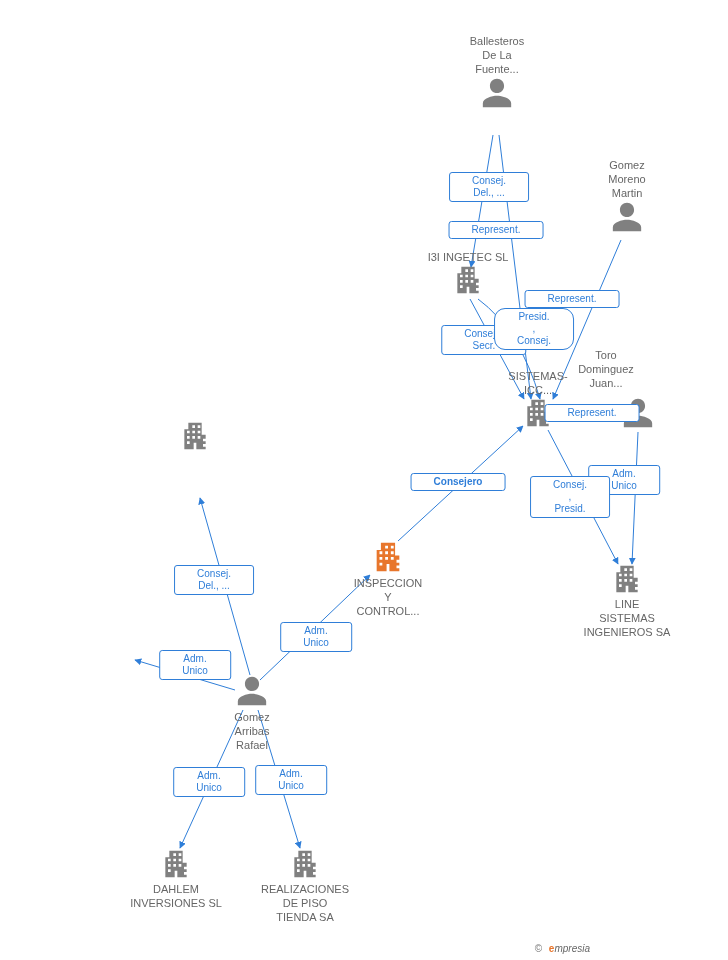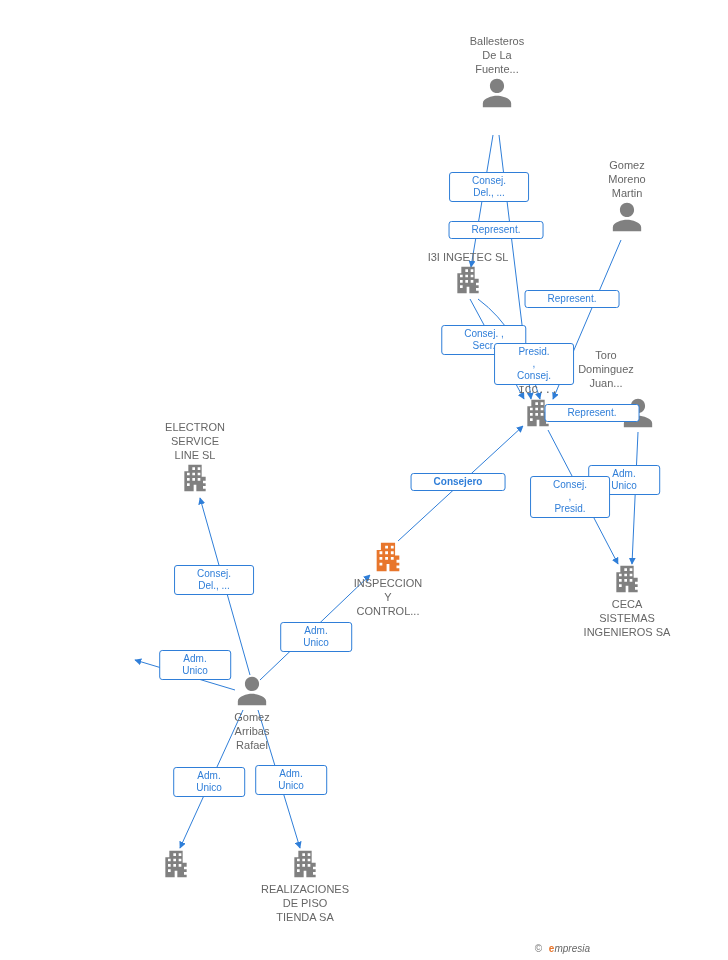--- a/index.html
+++ b/index.html
@@ -239,7 +239,7 @@
 <div class="edge-label" style="left:572px; top:299px;">Represent.</div>
 <div class="edge-label" style="left:484px; top:340px;">Consej. ,
 Secr.</div>
-<div class="edge-label" style="left:534px; top:364px;">Presid. ,
+<div class="edge-label" style="left:534px; top:329px;border-radius:11px;">Presid. ,
 Consej.</div>
 <div class="edge-label" style="left:592px; top:413px;">Represent.</div>
 <div class="edge-label" style="left:624px; top:480px;">Adm.

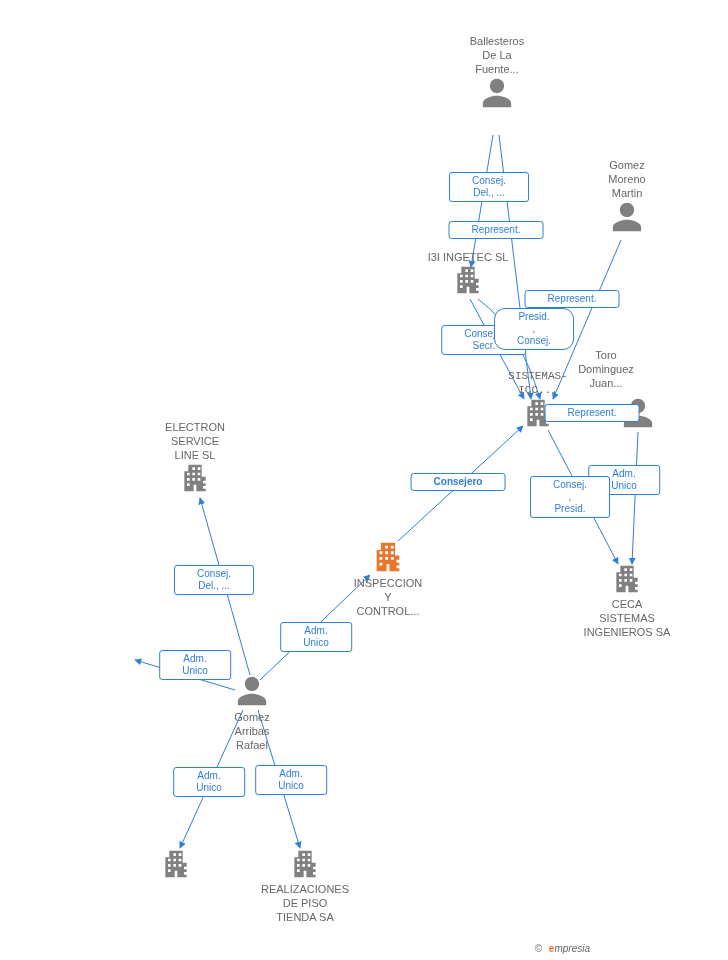--- a/index.html
+++ b/index.html
@@ -159,7 +159,7 @@
   </div>
 </div>
 
-<div class="node" style="left:538px; top:369px;font-family:Liberation Mono, monospace;">
+<div class="node" style="left:538px; top:369px;">
   <div class="label">SISTEMAS-
 ICC...</div>
   <div class="icon">

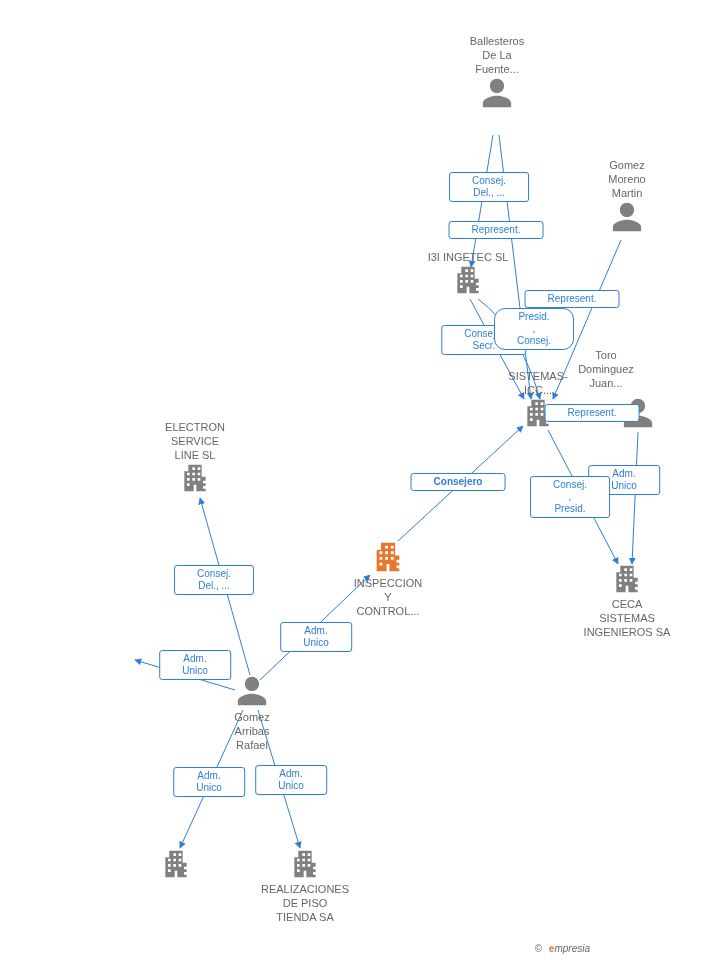--- a/index.html
+++ b/index.html
@@ -170,9 +170,6 @@
 </div>
 
 <div class="node" style="left:195px; top:420px;">
-  <div class="label">ELECTRON
-SERVICE
-LINE SL</div>
   <div class="icon">
     <svg width="32" height="32" viewBox="0 0 24 24">
           <path fill="#808080" d="M4 22V7h3V2h10v9h3v11h-7v-5h-2v5H4zm4-14H6v2h2V8zm0 4H6v2h2v-2zm0 4H6v2h2v-2zm4-12H10v2h2V4zm0 4H10v2h2V8zm0 4H10v2h2v-2zm4-8h-2v2h2V4zm0 4h-2v2h2V8zm0 4h-2v2h2v-2zm4 2h-2v2h2v-2zm0 4h-2v2h2v-2z"></path>

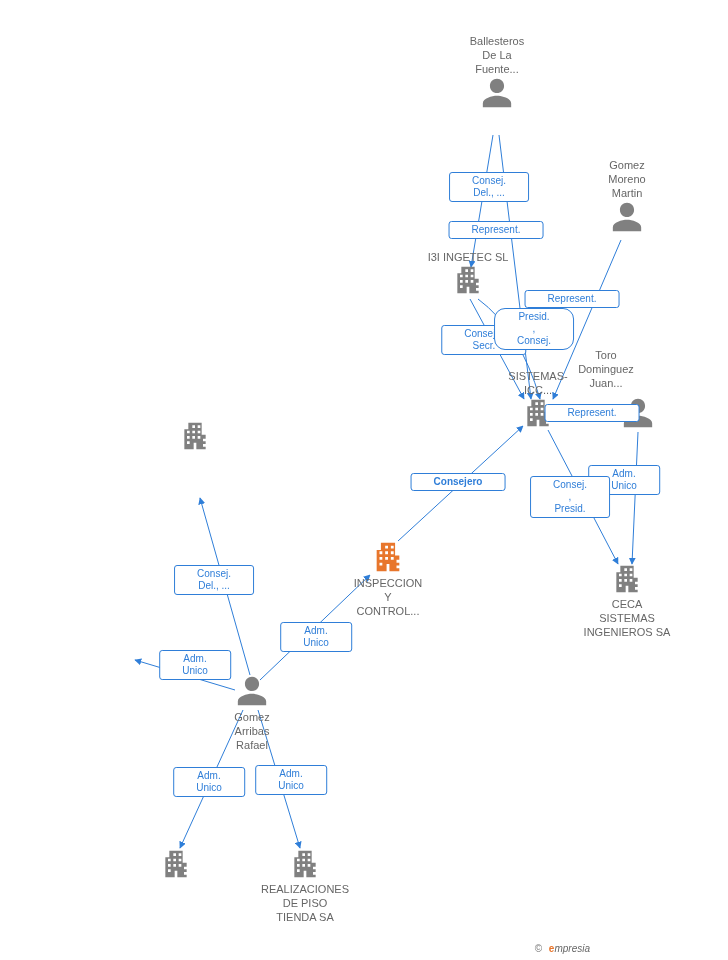--- a/index.html
+++ b/index.html
@@ -194,7 +194,7 @@
           <path fill="#808080" d="M4 22V7h3V2h10v9h3v11h-7v-5h-2v5H4zm4-14H6v2h2V8zm0 4H6v2h2v-2zm0 4H6v2h2v-2zm4-12H10v2h2V4zm0 4H10v2h2V8zm0 4H10v2h2v-2zm4-8h-2v2h2V4zm0 4h-2v2h2V8zm0 4h-2v2h2v-2zm4 2h-2v2h2v-2zm0 4h-2v2h2v-2z"></path>
         </svg>
   </div>
-  <div class="label">CECA
+  <div class="label">LINE
 SISTEMAS
 INGENIEROS SA</div>
 </div>

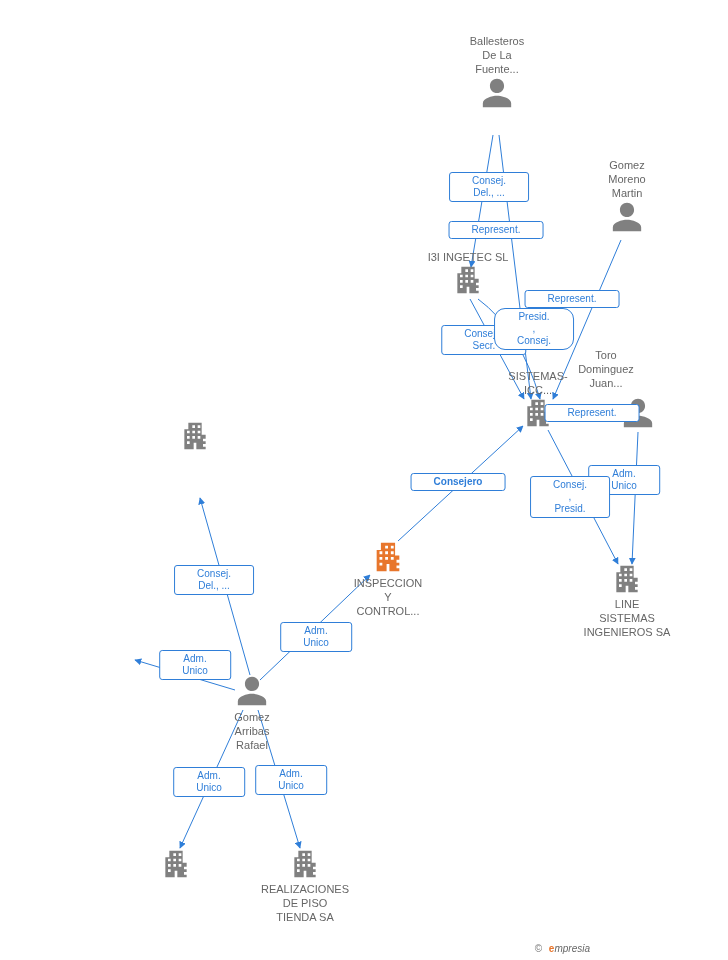--- a/index.html
+++ b/index.html
@@ -217,6 +217,8 @@
           <path fill="#808080" d="M4 22V7h3V2h10v9h3v11h-7v-5h-2v5H4zm4-14H6v2h2V8zm0 4H6v2h2v-2zm0 4H6v2h2v-2zm4-12H10v2h2V4zm0 4H10v2h2V8zm0 4H10v2h2v-2zm4-8h-2v2h2V4zm0 4h-2v2h2V8zm0 4h-2v2h2v-2zm4 2h-2v2h2v-2zm0 4h-2v2h2v-2z"></path>
         </svg>
   </div>
+  <div class="label">DAHLEM
+INVERSIONES SL</div>
 </div>
 
 <div class="node" style="left:305px; top:848px;">

